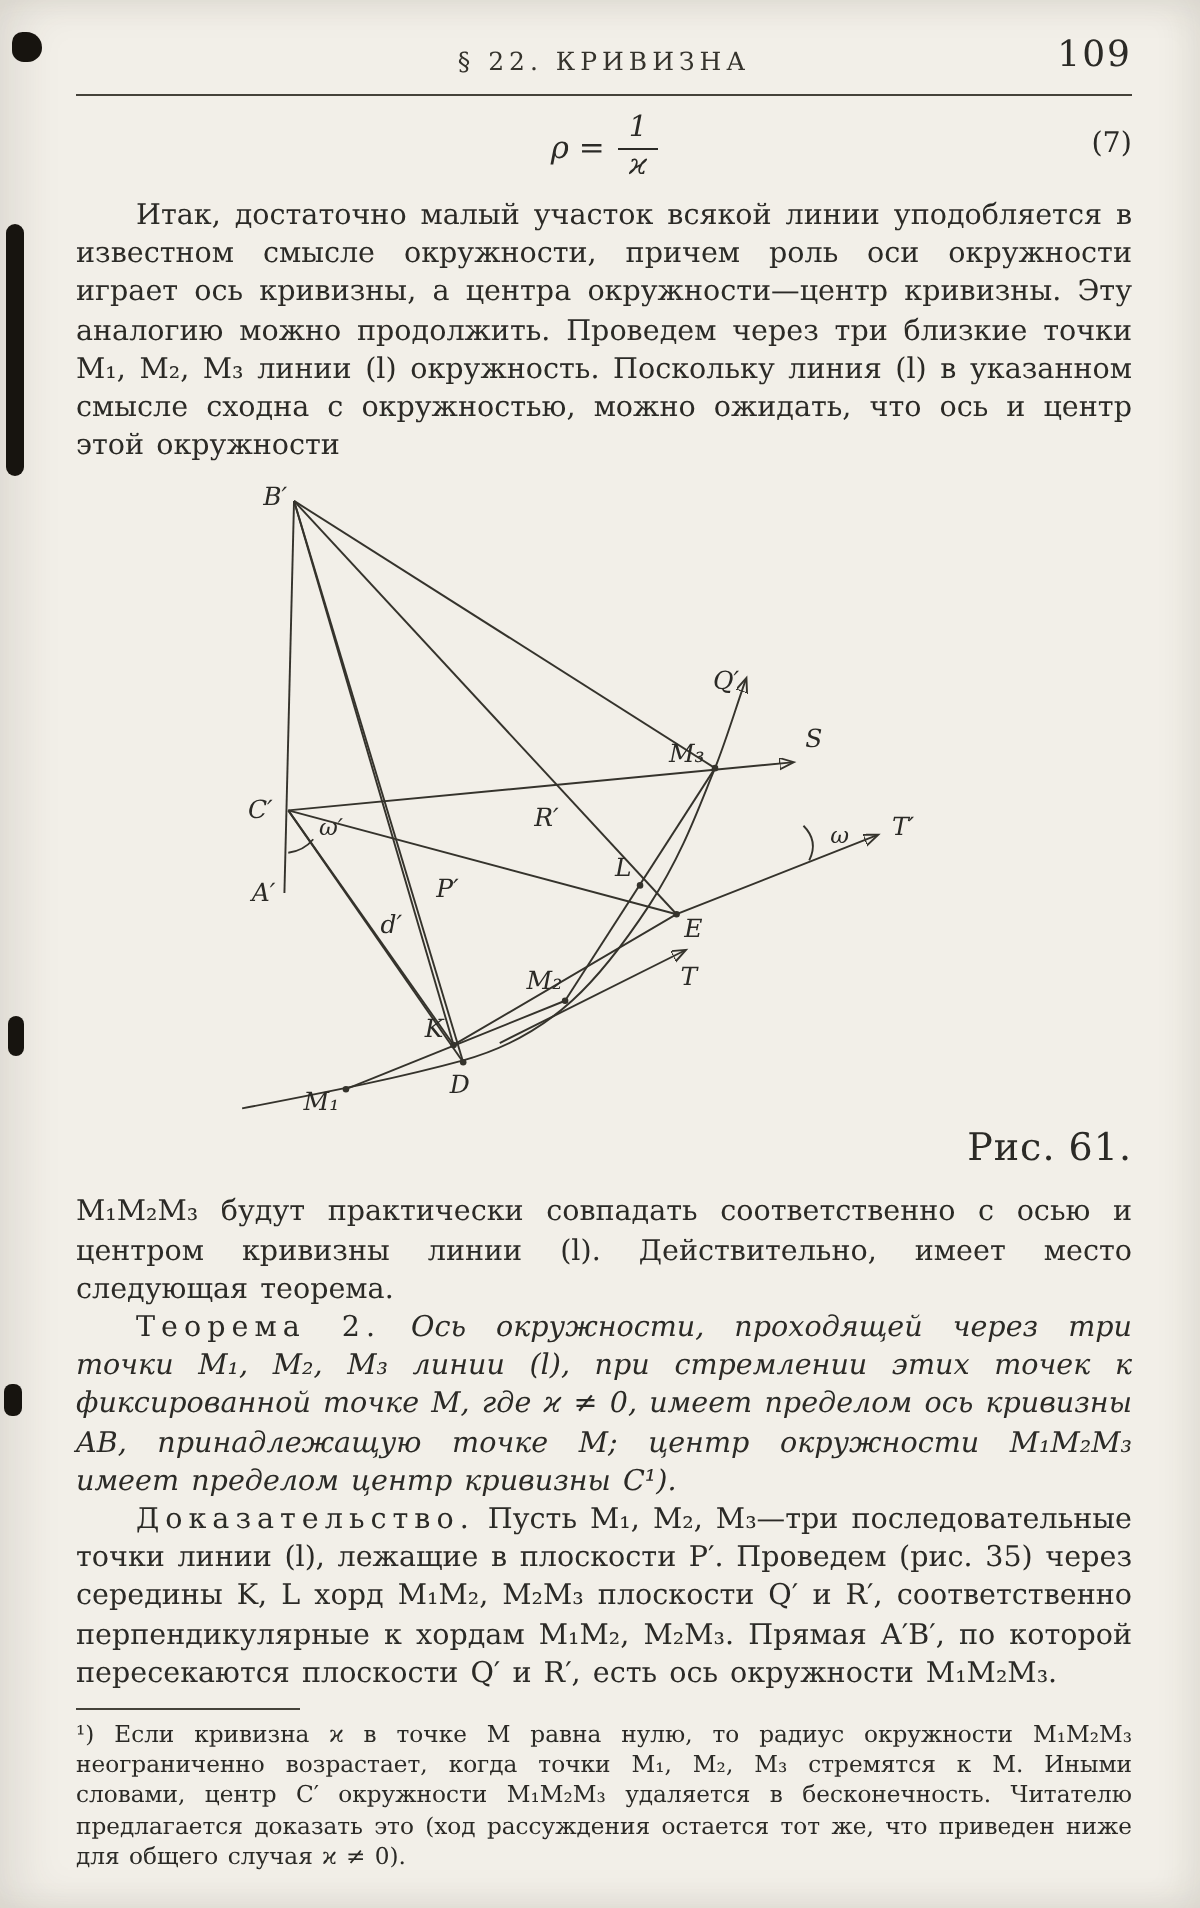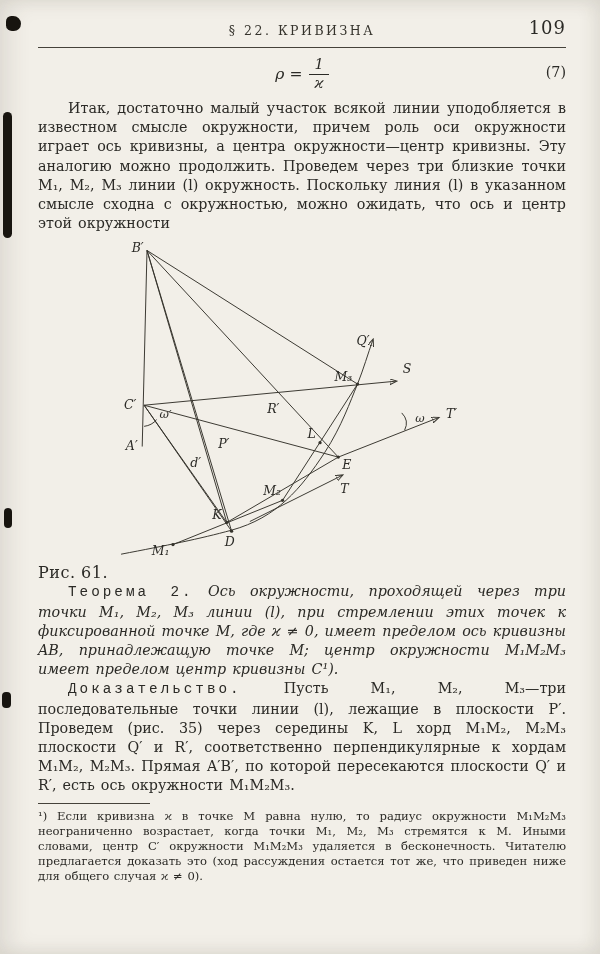--- a/index.html
+++ b/index.html
@@ -36,7 +36,7 @@
 
   .figure-block { margin-top:4px; }
   .figure-svg { display:block; margin-left:48px; }
-  .fig-caption { text-align:left; font-size:16px; margin-top:4px; letter-spacing:0.5px; }
+  .fig-caption { text-align:right; font-size:19px; margin-top:4px; letter-spacing:0.5px; }
 
   .theorem-label, .proof-label { letter-spacing:3px; font-style:normal;font-family:Liberation Mono, monospace; }
   .theorem-body { font-style:italic; }

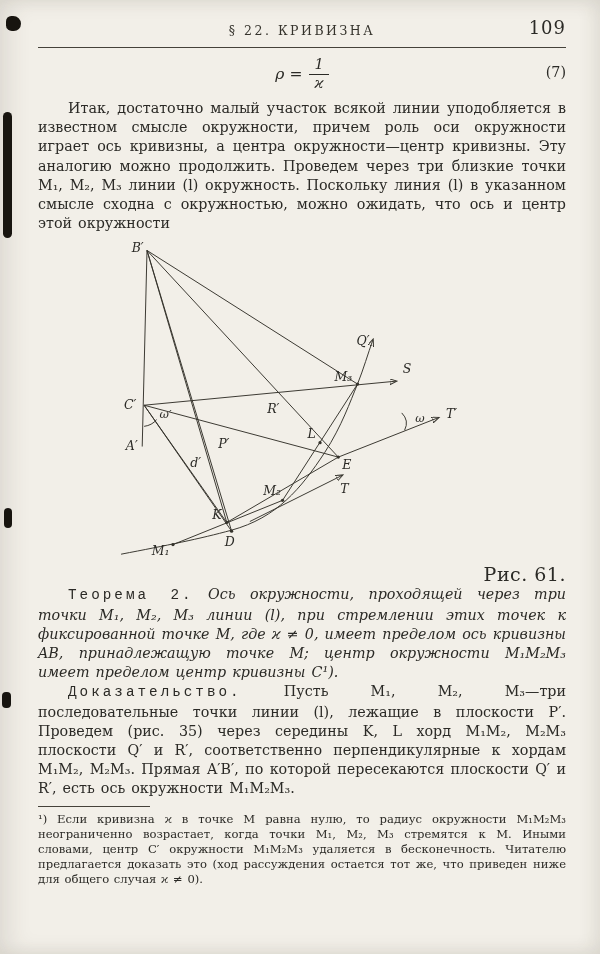--- a/index.html
+++ b/index.html
@@ -154,6 +154,7 @@
       <div class="fig-caption">Рис. 61.</div>
     </div>
 
+    <p class="body-text mt">M₁M₂M₃ будут практически совпадать соответственно с осью и центром кривизны линии (l). Действительно, имеет место следующая теорема.</p>
 
     <p class="body-text indent"><span class="theorem-label">Теорема 2.</span><span class="theorem-body"> Ось окружности, проходящей через три точки M₁, M₂, M₃ линии (l), при стремлении этих точек к фиксированной точке M, где ϰ ≠ 0, имеет пределом ось кривизны AB, принадлежащую точке M; центр окружности M₁M₂M₃ имеет пределом центр кривизны C¹).</span></p>
 

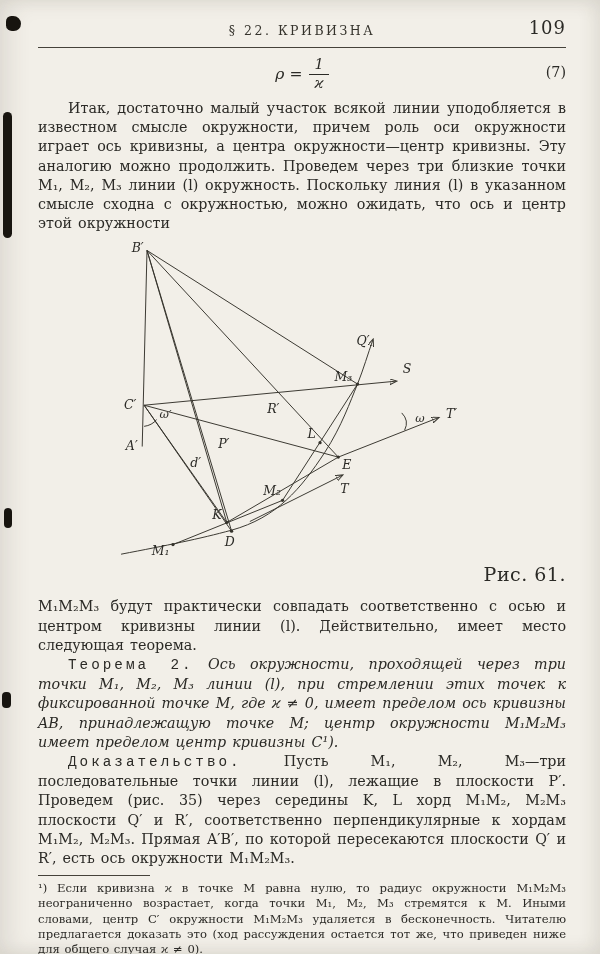--- a/index.html
+++ b/index.html
@@ -38,7 +38,7 @@
   .figure-svg { display:block; margin-left:48px; }
   .fig-caption { text-align:right; font-size:19px; margin-top:4px; letter-spacing:0.5px; }
 
-  .theorem-label, .proof-label { letter-spacing:3px; font-style:normal;font-family:Liberation Mono, monospace; }
+  .theorem-label, .proof-label { letter-spacing:3px; font-style:normal; }
   .theorem-body { font-style:italic; }
 
   .footnote-block { margin-top:7px; }

